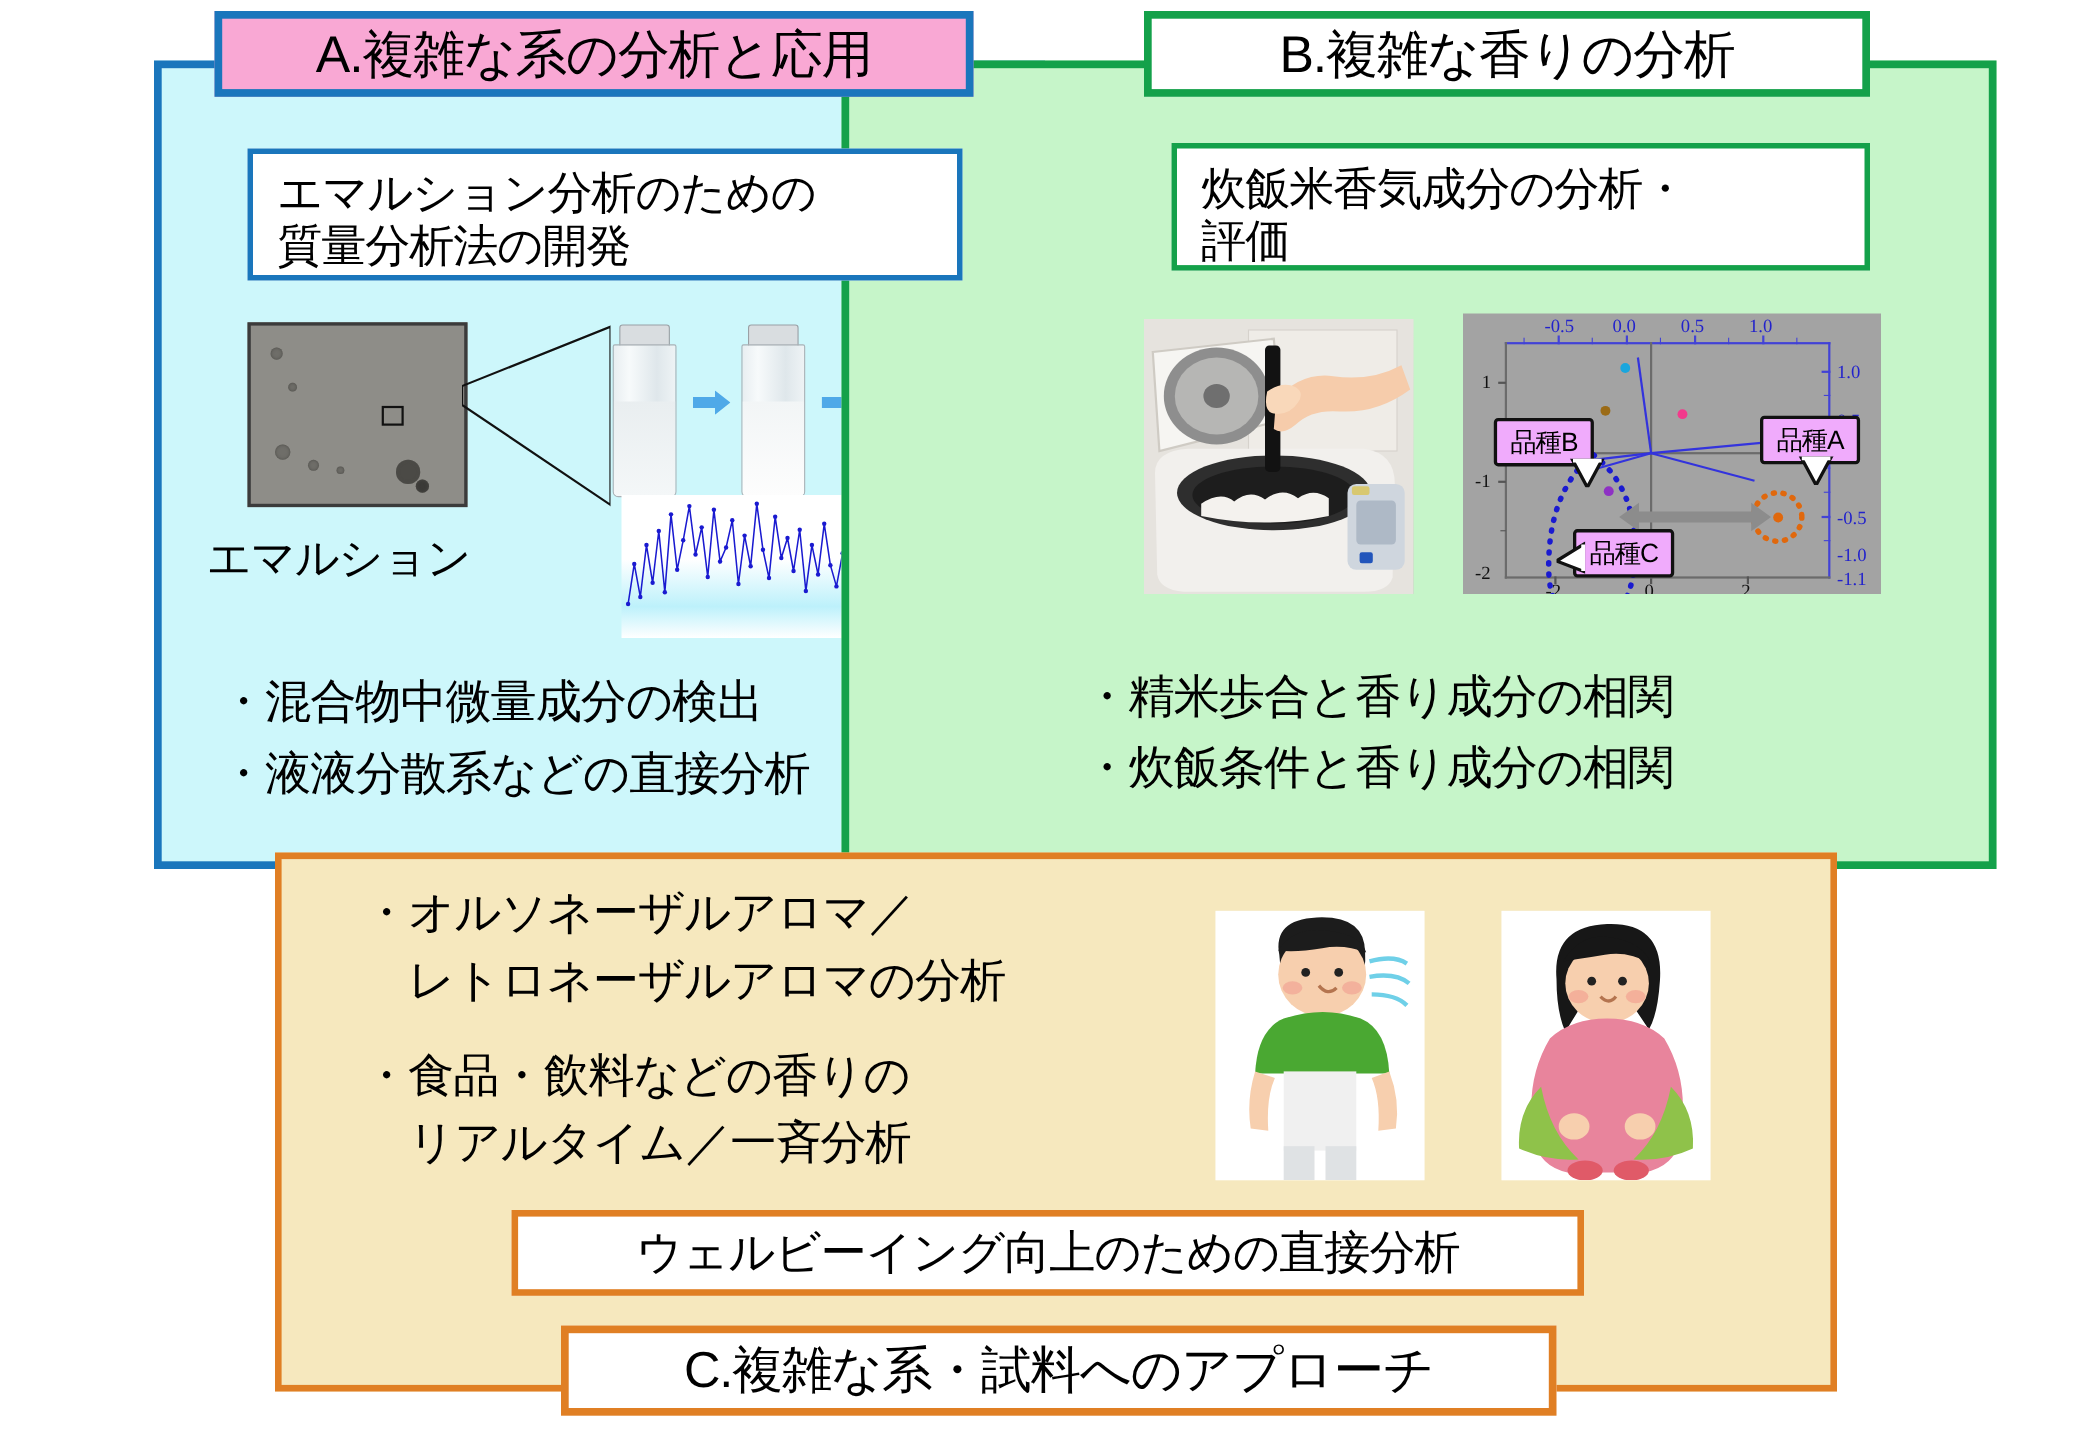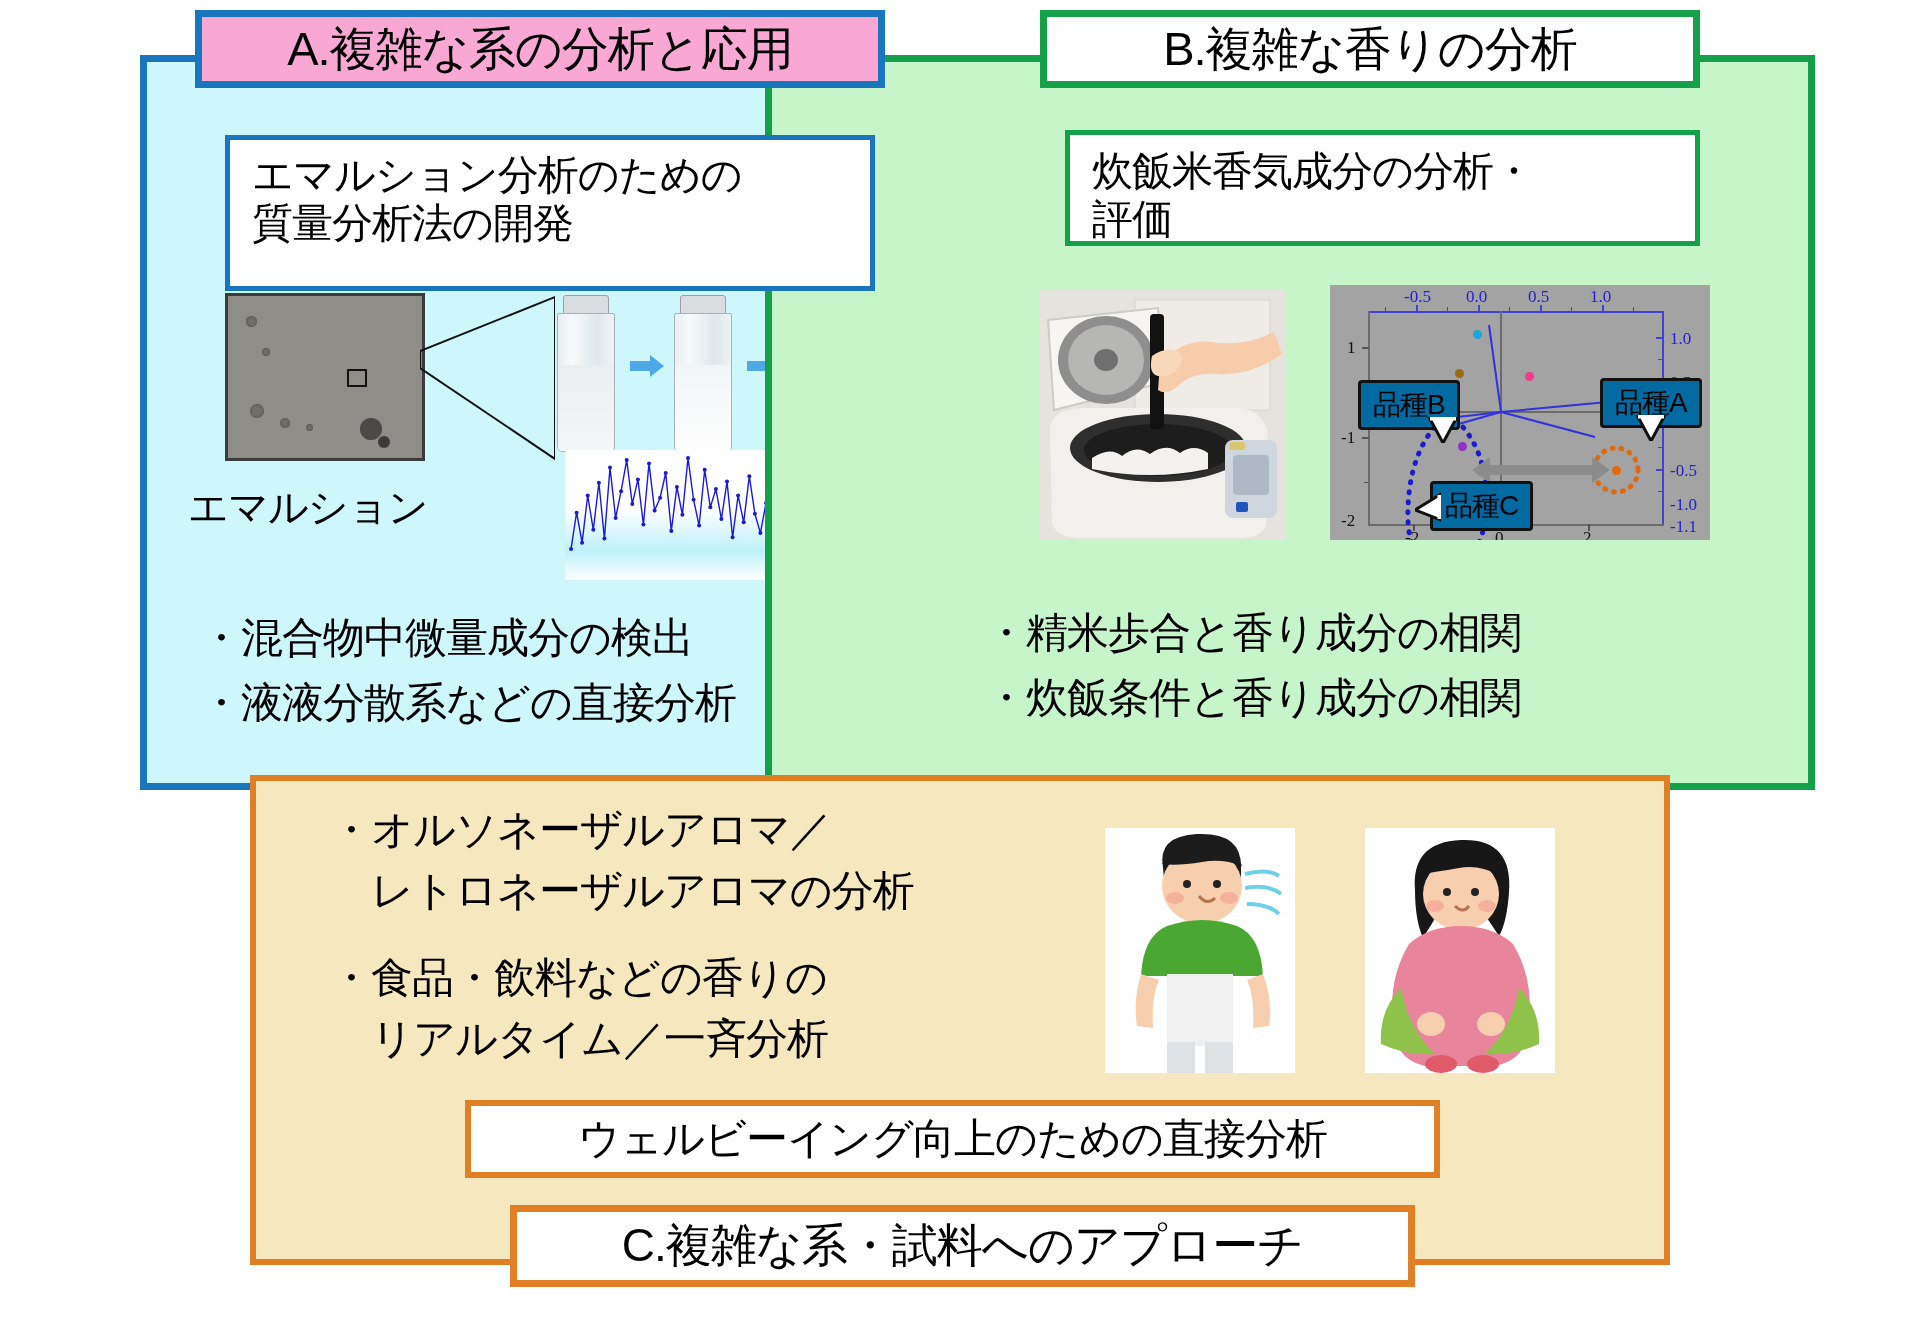--- a/index.html
+++ b/index.html
@@ -39,7 +39,7 @@
   .a-sub{
     position:absolute;
     left:225px; top:135px;
-    width:650px; height:156px;
+    width:650px; height:120px;
     background:#ffffff;
     border:5px solid #1a76bc;
     box-sizing:border-box;

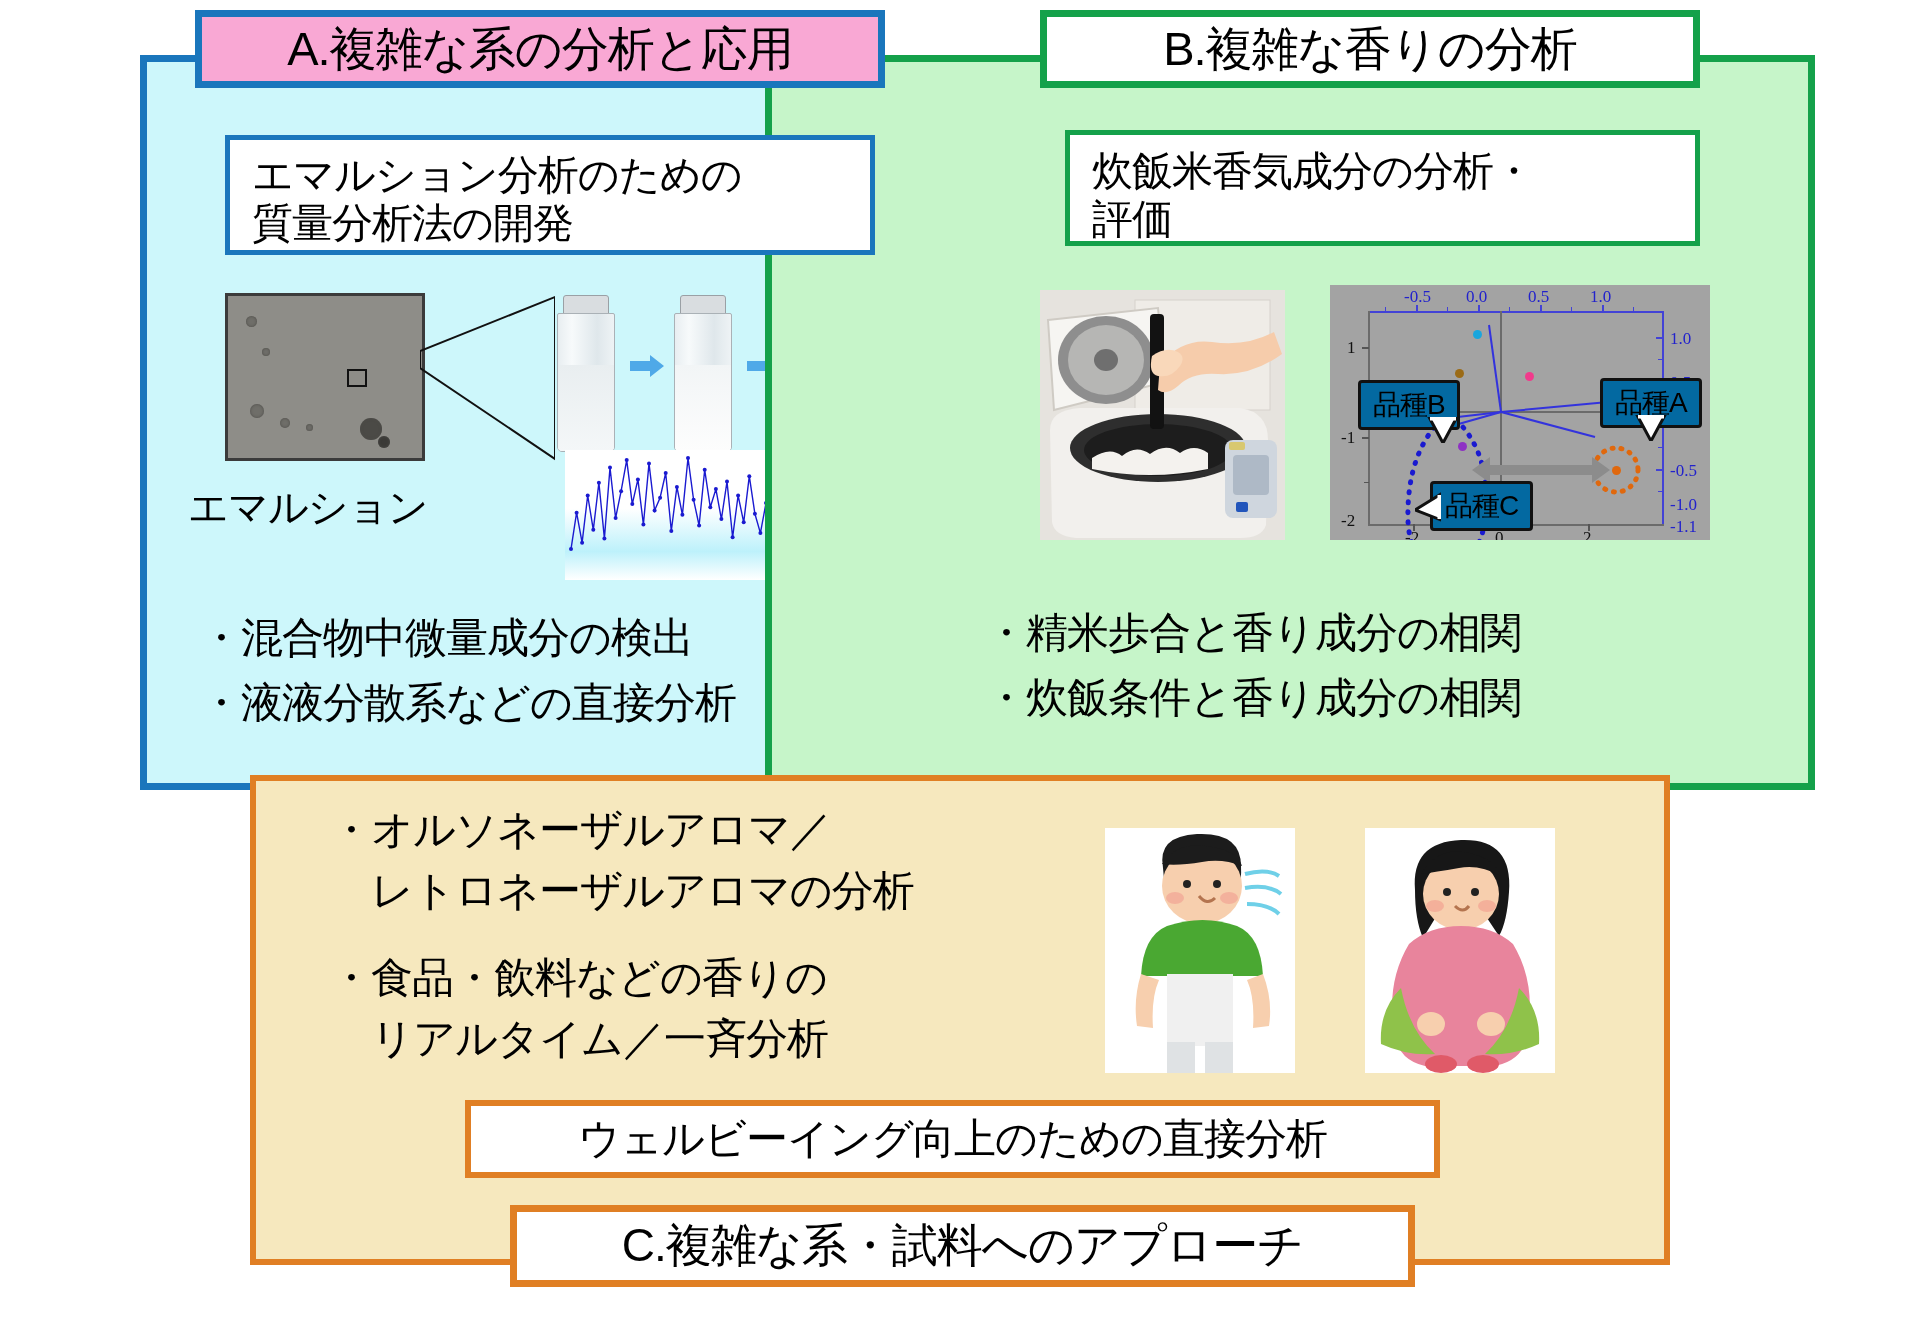--- a/index.html
+++ b/index.html
@@ -144,8 +144,8 @@
   .pca .axis-x,.pca .axis-y{position:absolute;background:#6b6b6b;}
   .pca .pt{position:absolute;border-radius:50%;}
   .callout{
-    position:absolute;background:#0369a1;border:3px solid #111;border-radius:4px;
-    font-size:28px;color:#000;padding:3px 12px;white-space:nowrap;z-index:9;
+    position:absolute;background:#f0abfc;border:3px solid #111;border-radius:4px;
+    font-size:24px;color:#000;padding:3px 12px;white-space:nowrap;z-index:9;
     letter-spacing:-1px;
   }
   .bullets-b{

